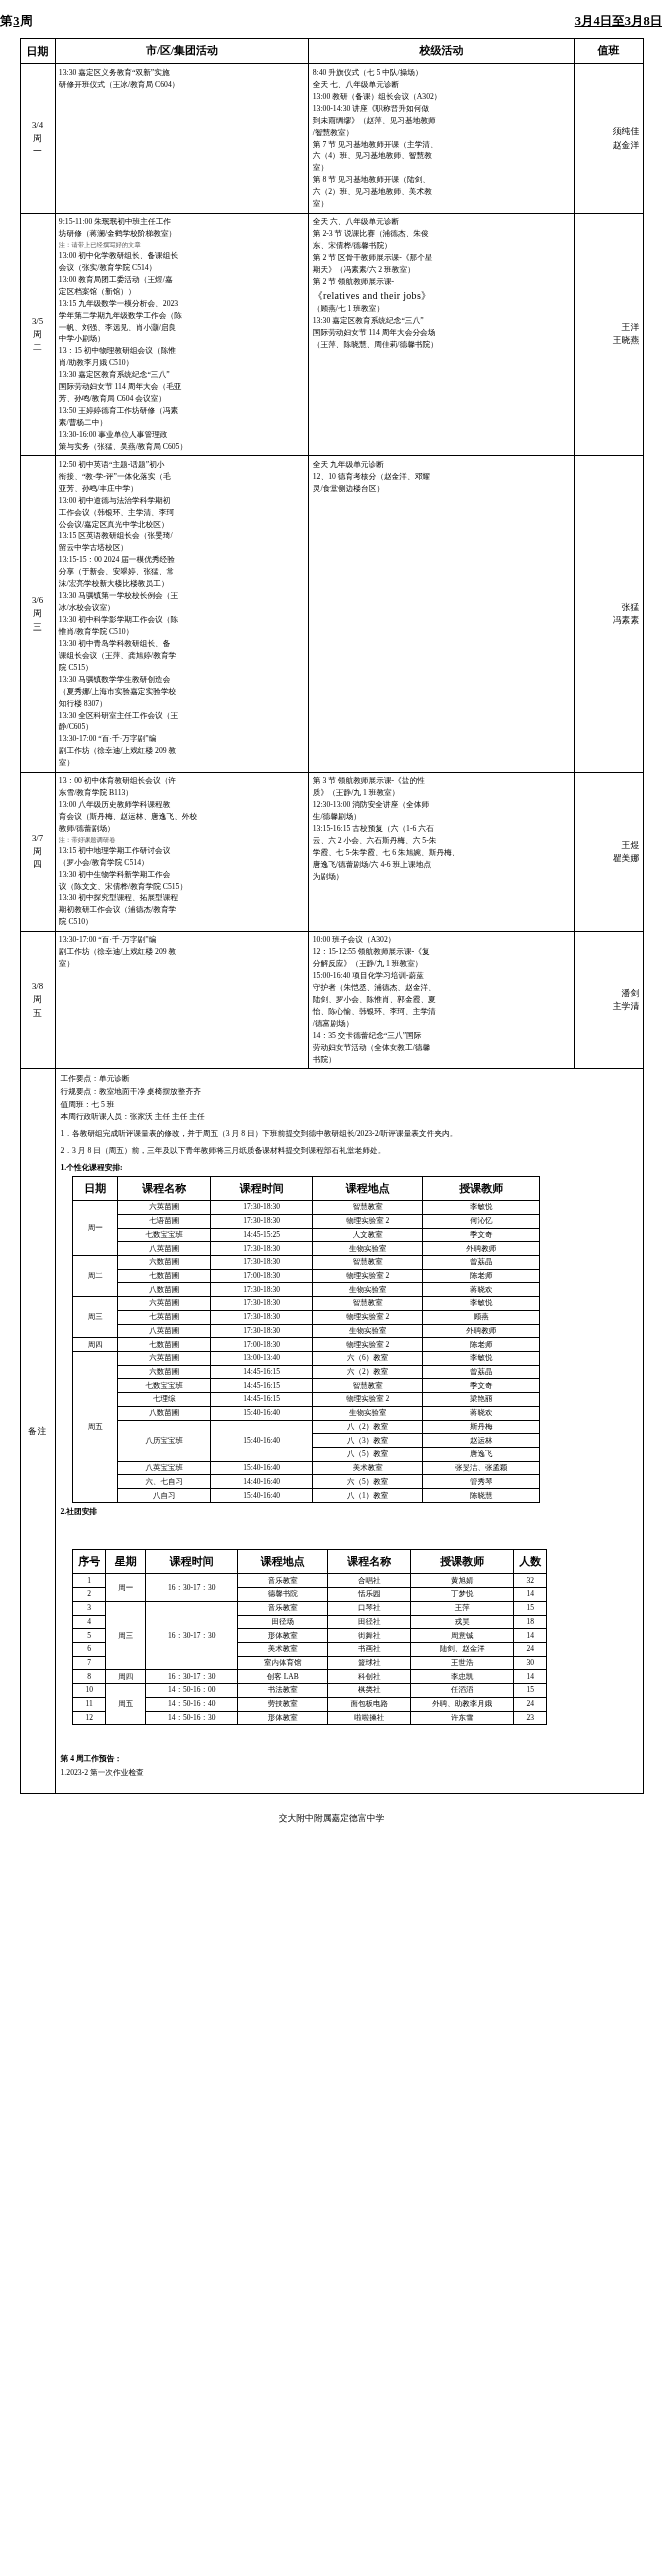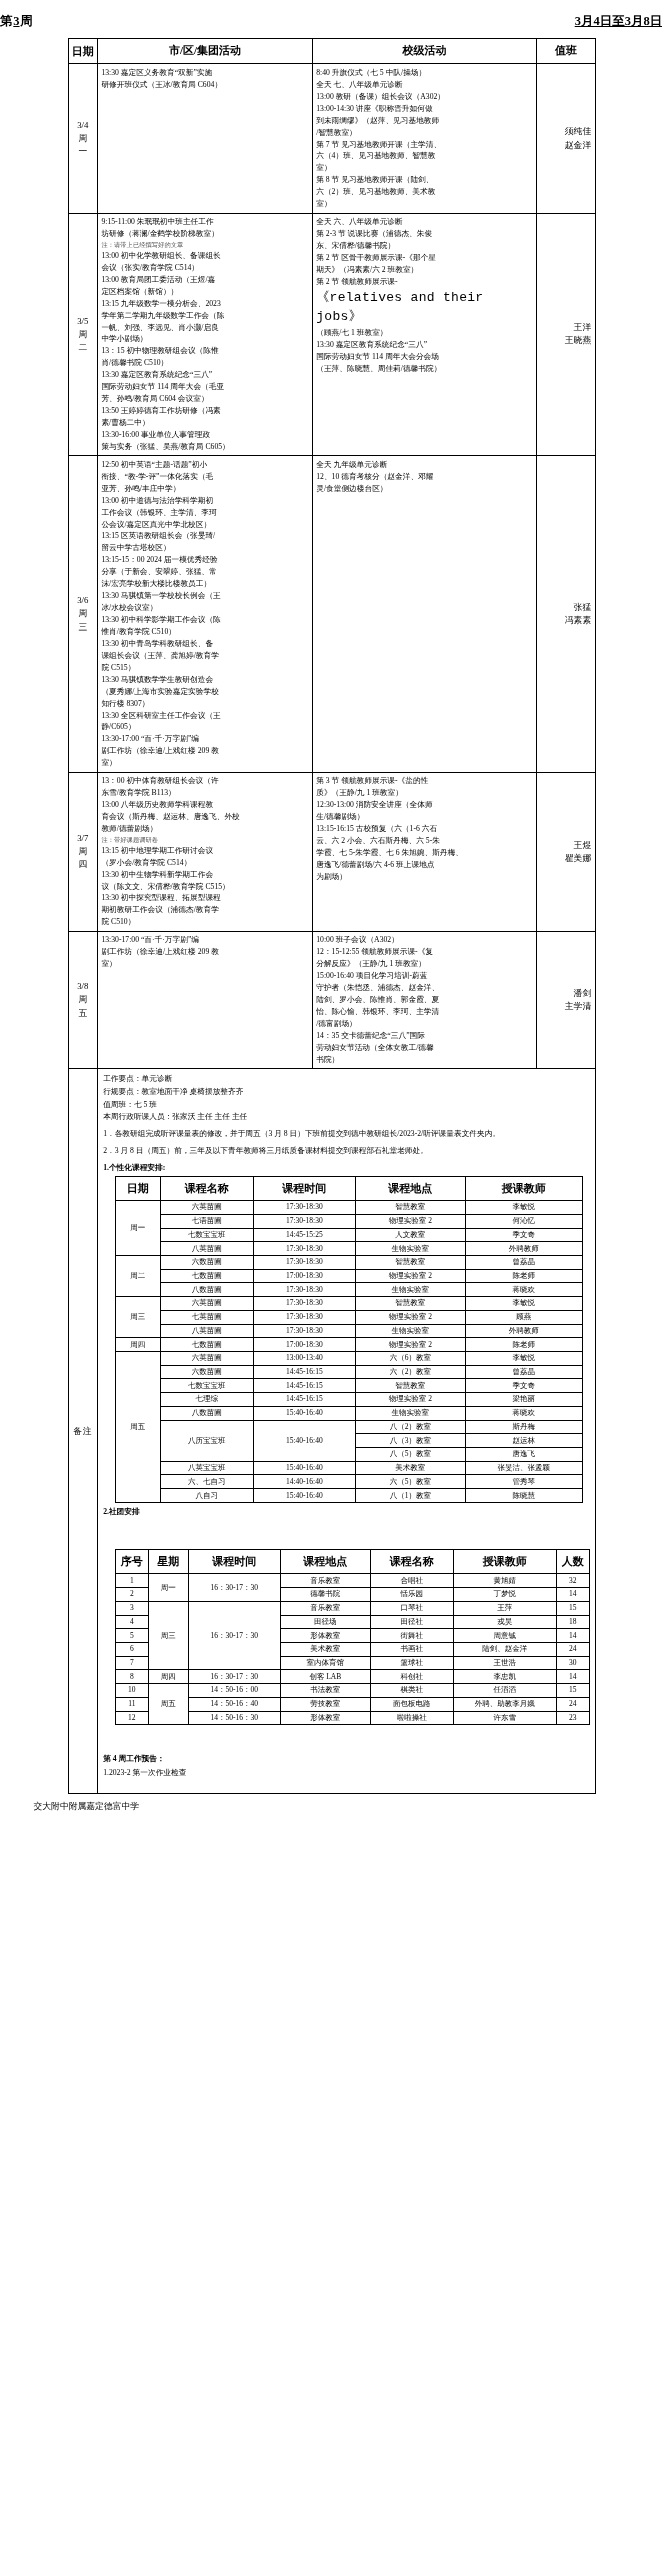--- a/index.html
+++ b/index.html
@@ -31,7 +31,7 @@
   
   table { border-collapse: collapse; }
   .main-table {
-    width: 528px;
+    width: 624px;
     margin: 0 auto;
     table-layout: fixed;
   }

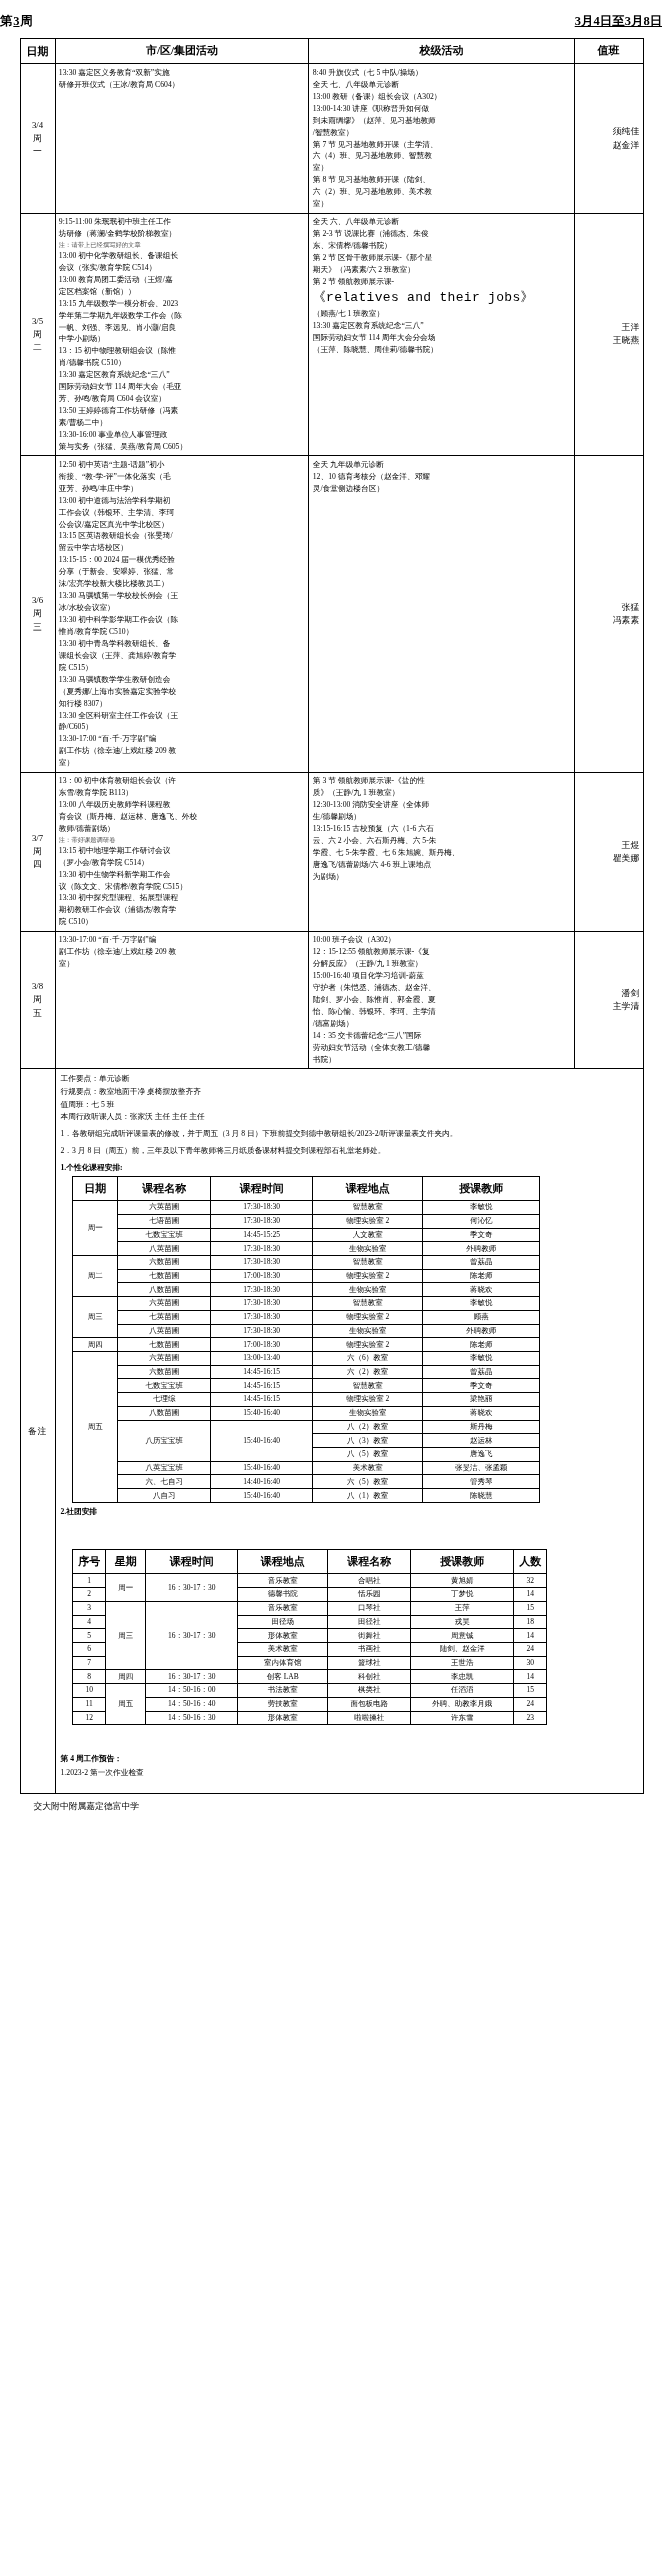--- a/index.html
+++ b/index.html
@@ -68,7 +68,7 @@
   td.act-cell { font-size: 7.7px; line-height: 1.5; }
   .ln { margin: 0 0 0.4px 0; }
   .note-small { font-size: 6.3px; color: #555; }
-  .en { font-family: Liberation Mono, monospace; font-size: 13px; letter-spacing: 0.3px;}
+  .en { font-family: Liberation Serif, serif; font-size: 10px; letter-spacing: 0.3px;}
 
   
   td.remarks-label {

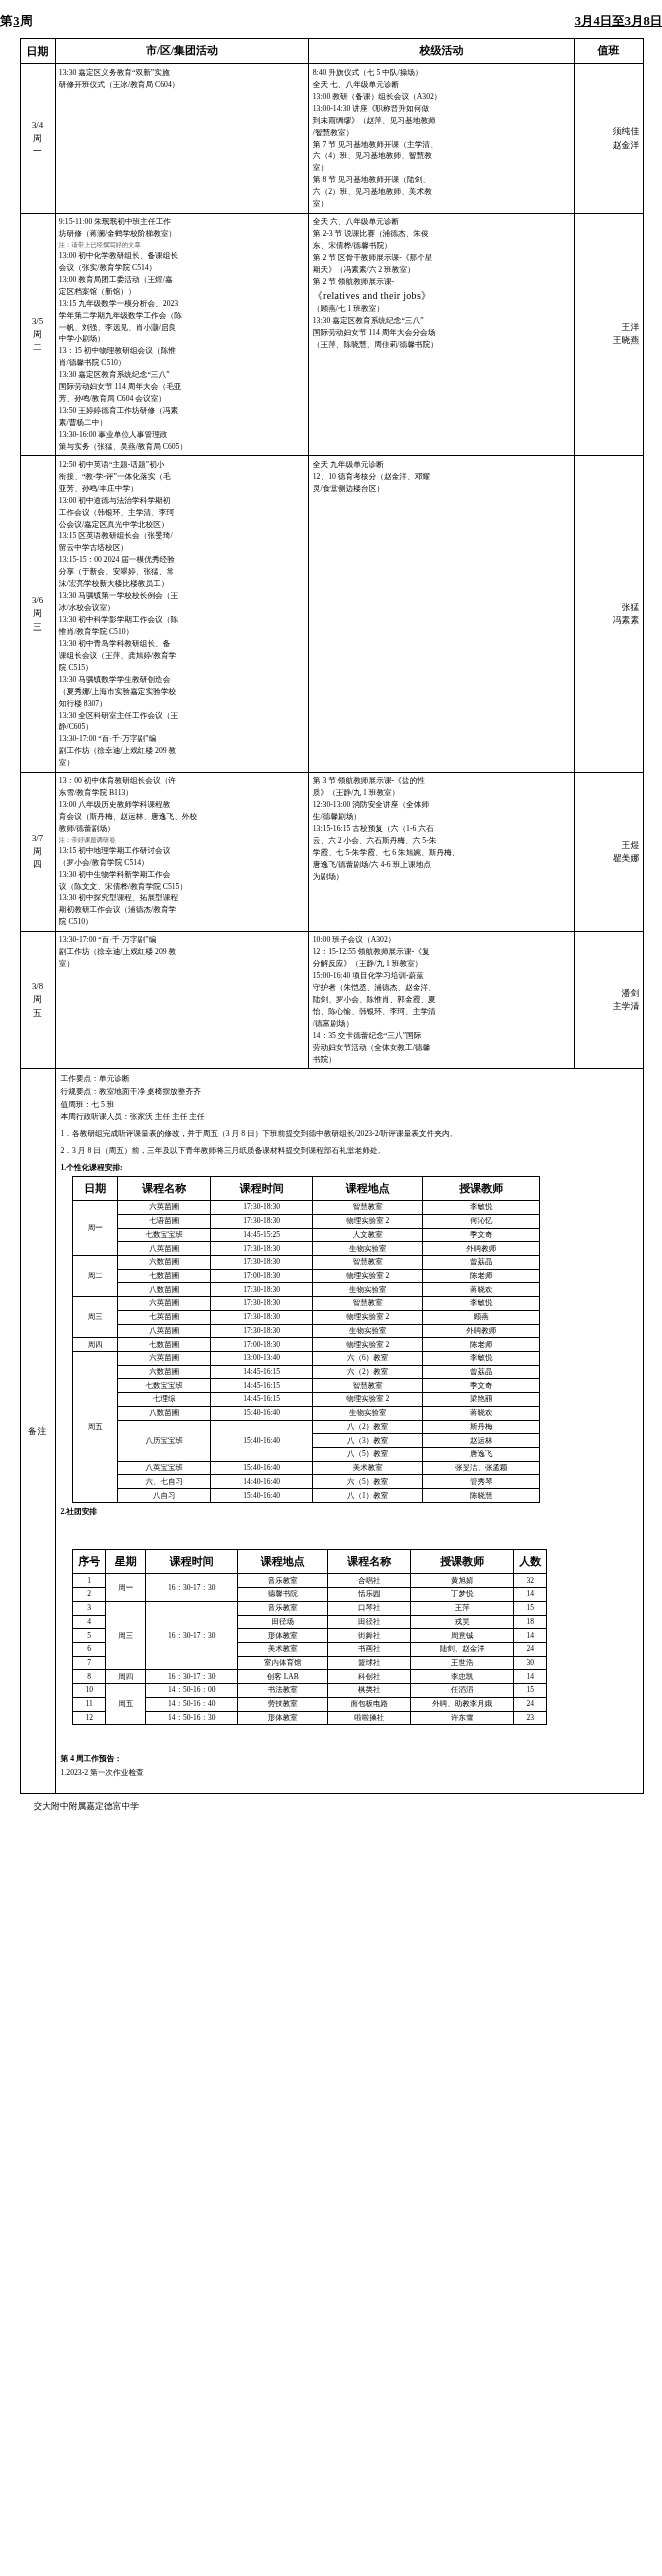--- a/index.html
+++ b/index.html
@@ -209,7 +209,7 @@
             <div class="ln">一帆、刘强、李远见、肖小灏/启良</div>
             <div class="ln">中学小剧场）</div>
             <div class="ln">13：15 初中物理教研组会议（陈惟</div>
-            <div class="ln">肖/德馨书院 C510）</div>
+            <div class="ln">肖/助教李月娥 C510）</div>
             <div class="ln">13:30 嘉定区教育系统纪念“三八”</div>
             <div class="ln">国际劳动妇女节 114 周年大会（毛亚</div>
             <div class="ln">芳、孙鸣/教育局 C604 会议室）</div>

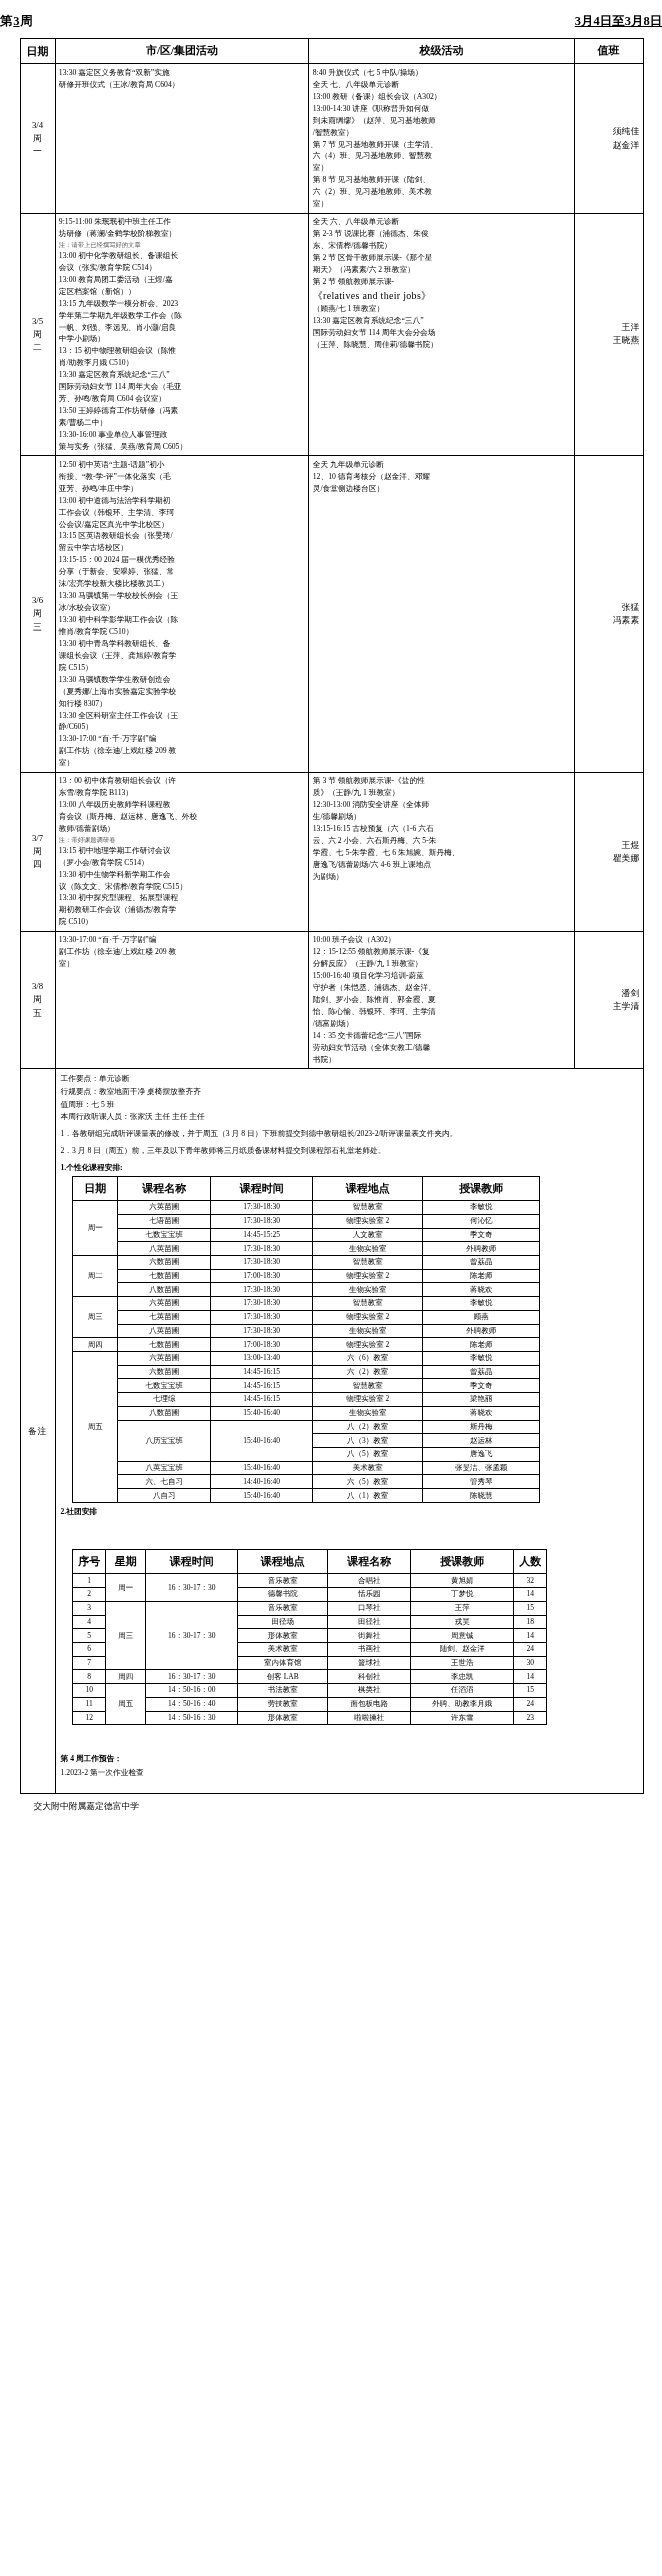--- a/index.html
+++ b/index.html
@@ -125,8 +125,8 @@
   
   .doc-footer {
     width: 596px;
-    margin: 5px auto 0 auto;
-    text-align: left;
+    margin: 17px auto 0 auto;
+    text-align: center;
     font-size: 8.8px;
     line-height: 1.7;
     padding-bottom: 11.7px;

